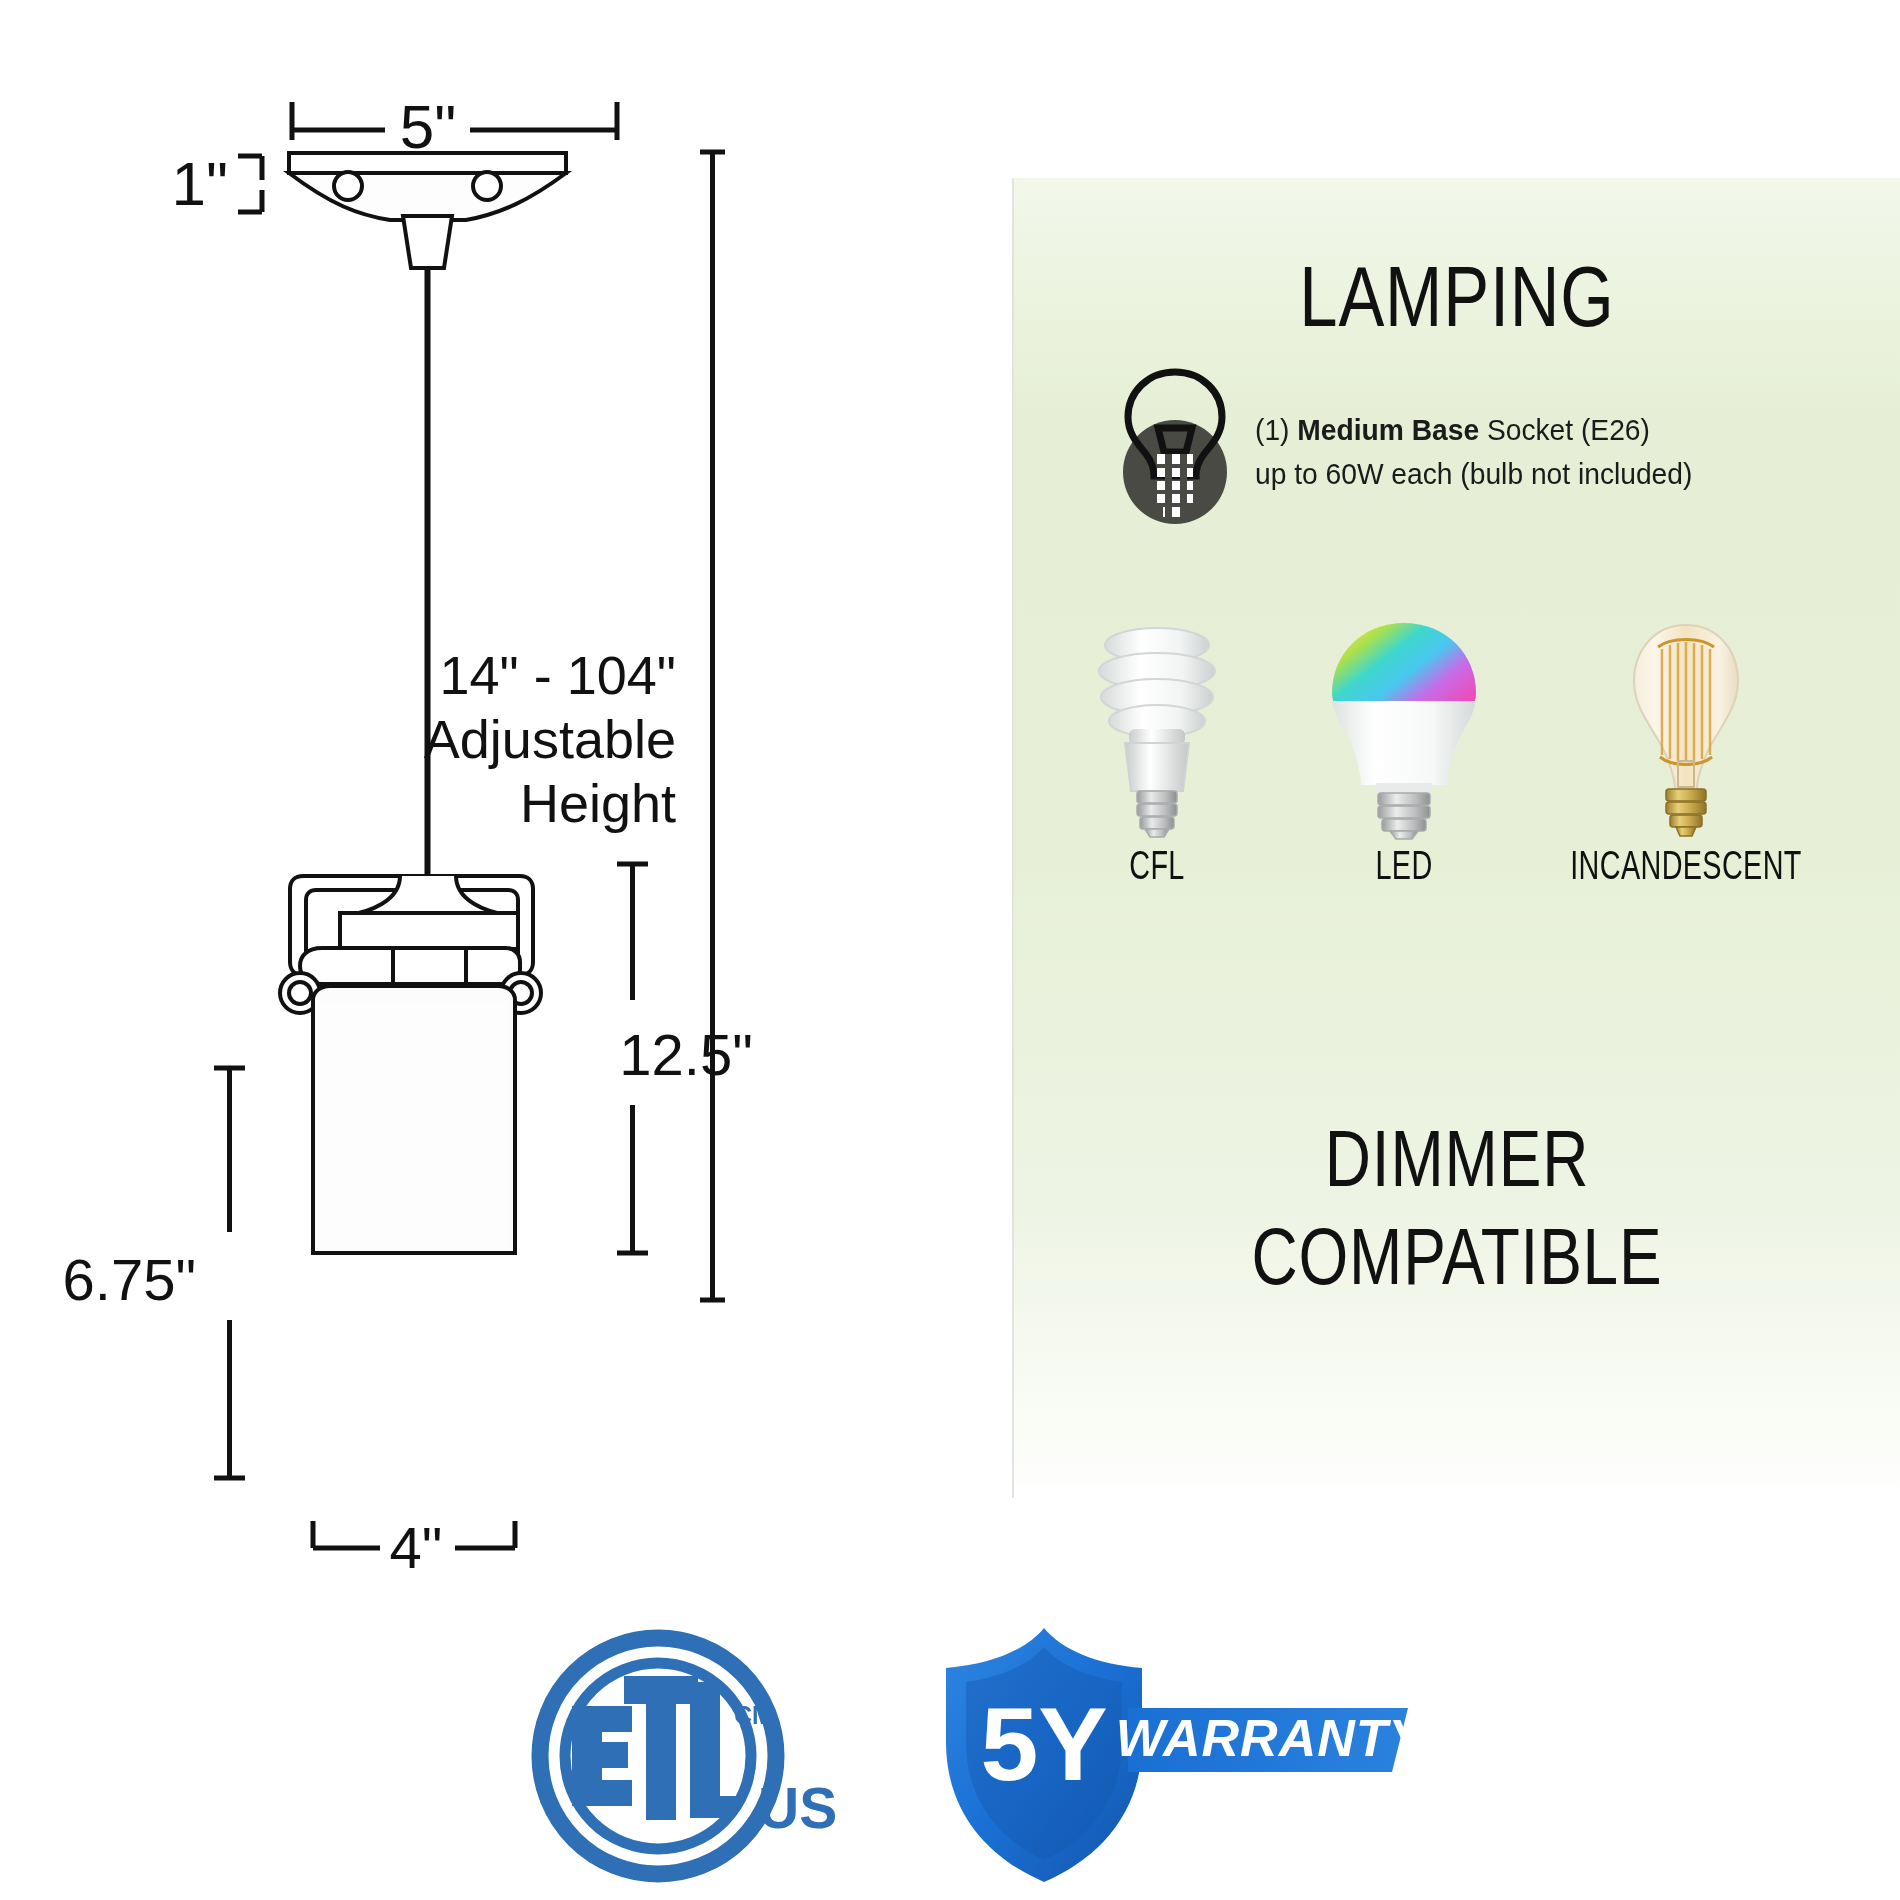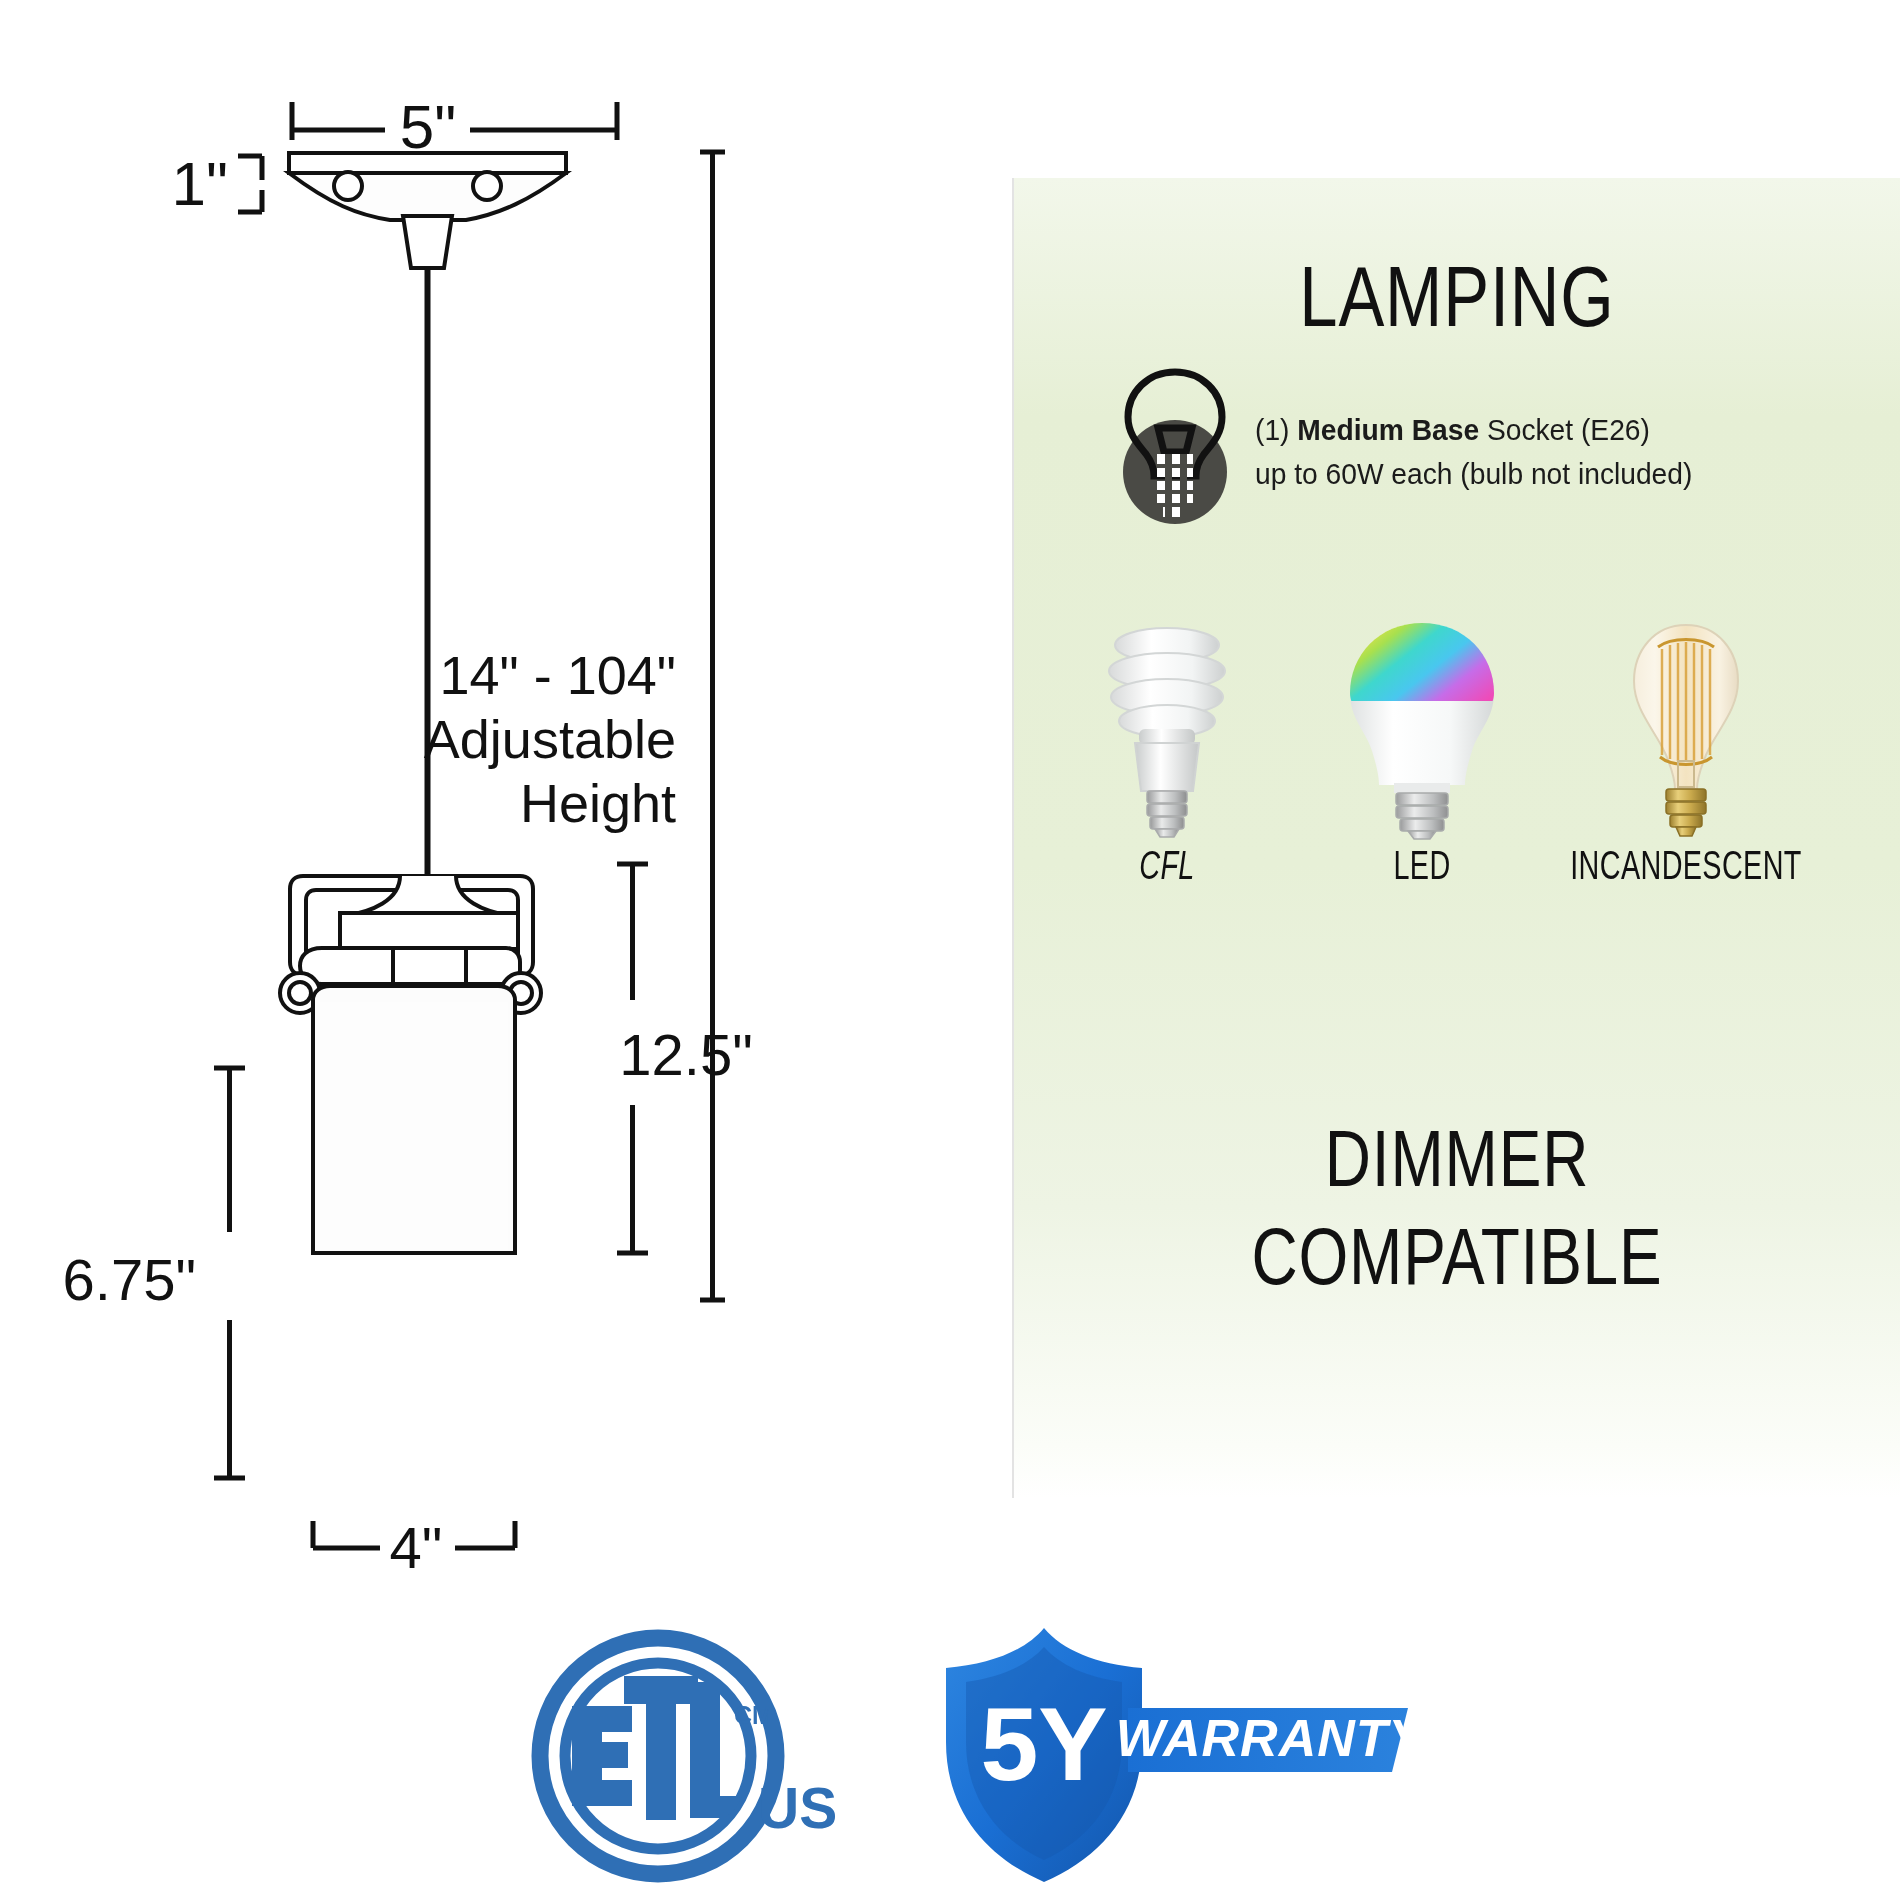--- a/index.html
+++ b/index.html
@@ -42,7 +42,7 @@
   .bulb-cell .lbl{position:absolute;left:-40px;width:320px;top:228px;
       text-align:center;font-size:40px;letter-spacing:.5px;
       transform:scaleX(.72);transform-origin:center top;white-space:nowrap;}
-  #cell-cfl{left:33px;font-style:italic;}
+  #cell-cfl{left:23px;}
   #cell-led{left:288px;}
   #cell-inc{left:520px;margin-left:32px;}
   #cell-inc .lbl{left:-150px;width:540px;}

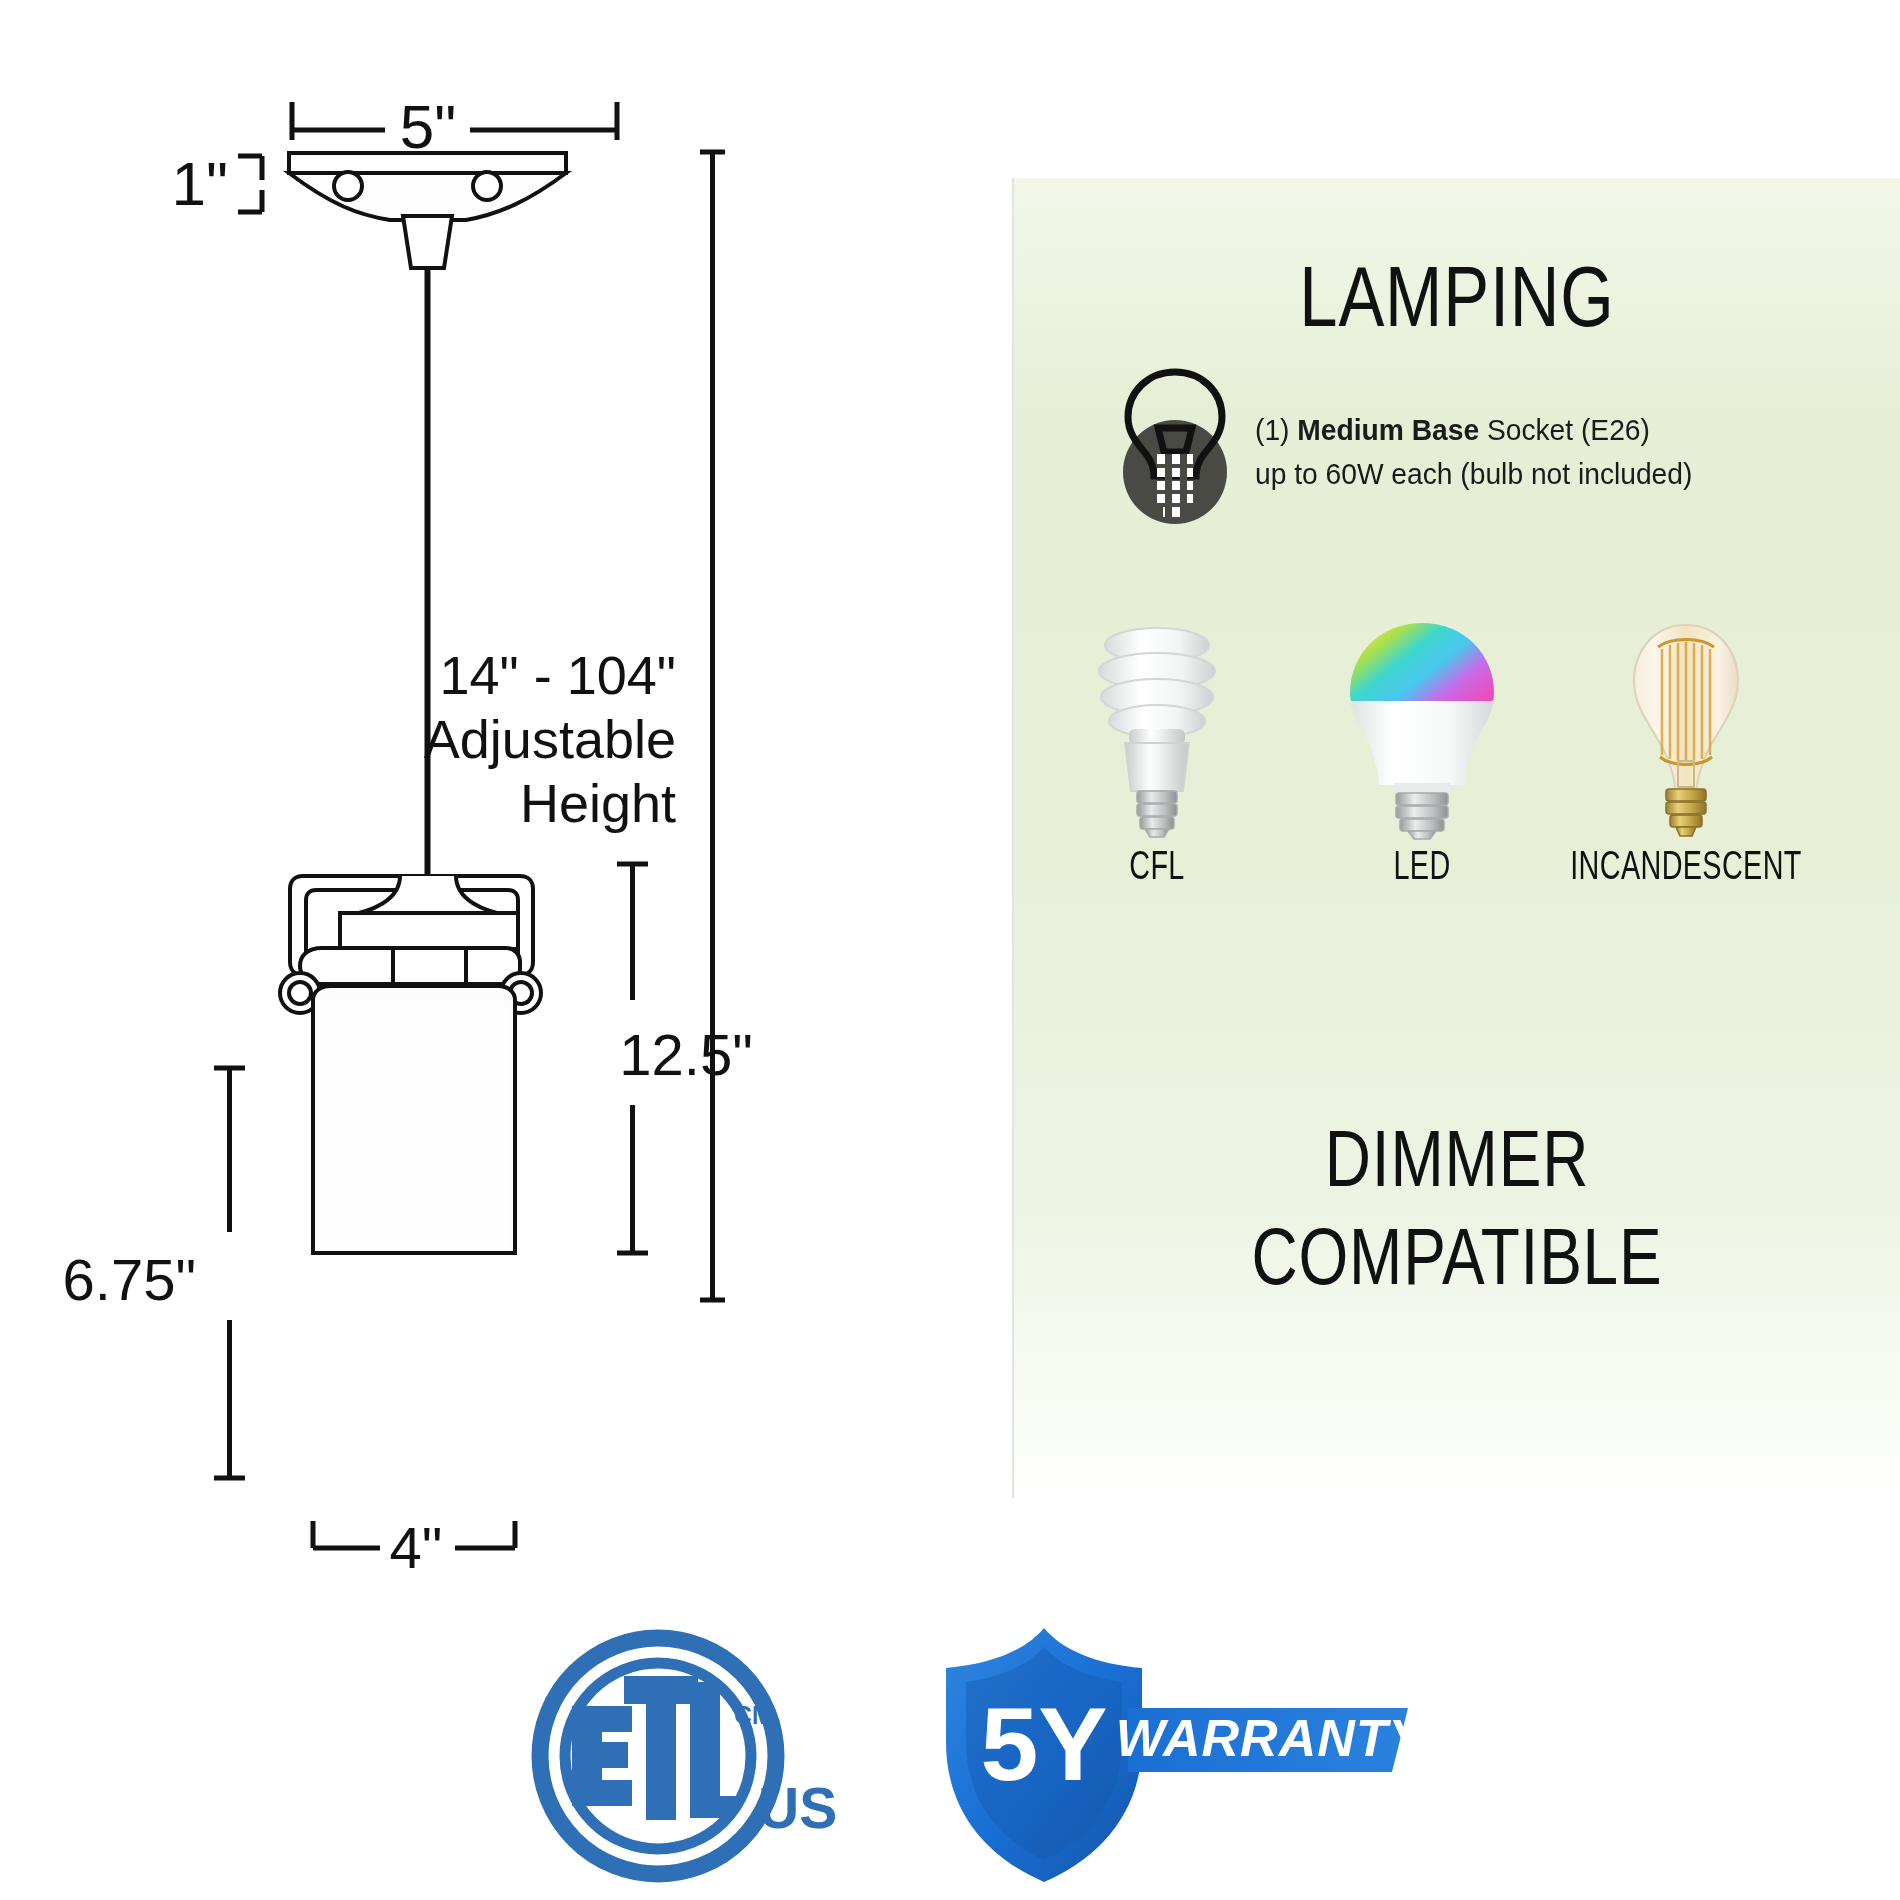--- a/index.html
+++ b/index.html
@@ -43,7 +43,7 @@
       text-align:center;font-size:40px;letter-spacing:.5px;
       transform:scaleX(.72);transform-origin:center top;white-space:nowrap;}
   #cell-cfl{left:23px;}
-  #cell-led{left:288px;}
+  #cell-led{left:270px;}
   #cell-inc{left:520px;margin-left:32px;}
   #cell-inc .lbl{left:-150px;width:540px;}
 

